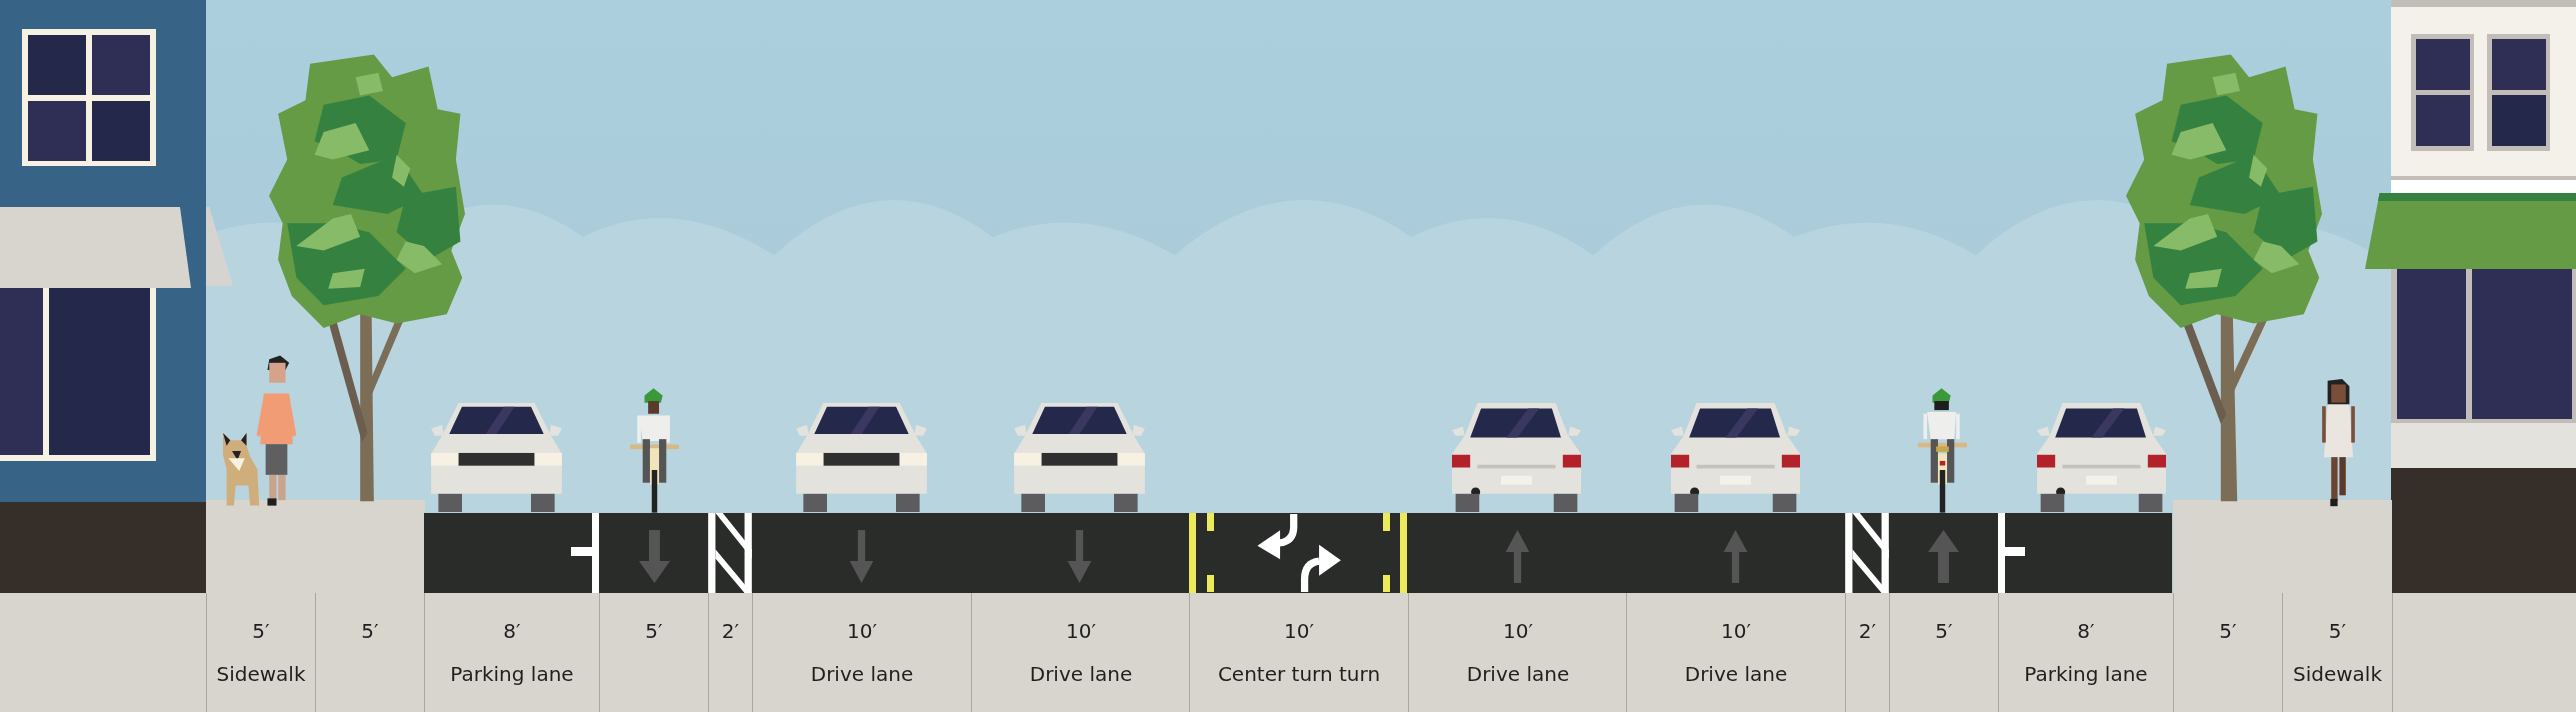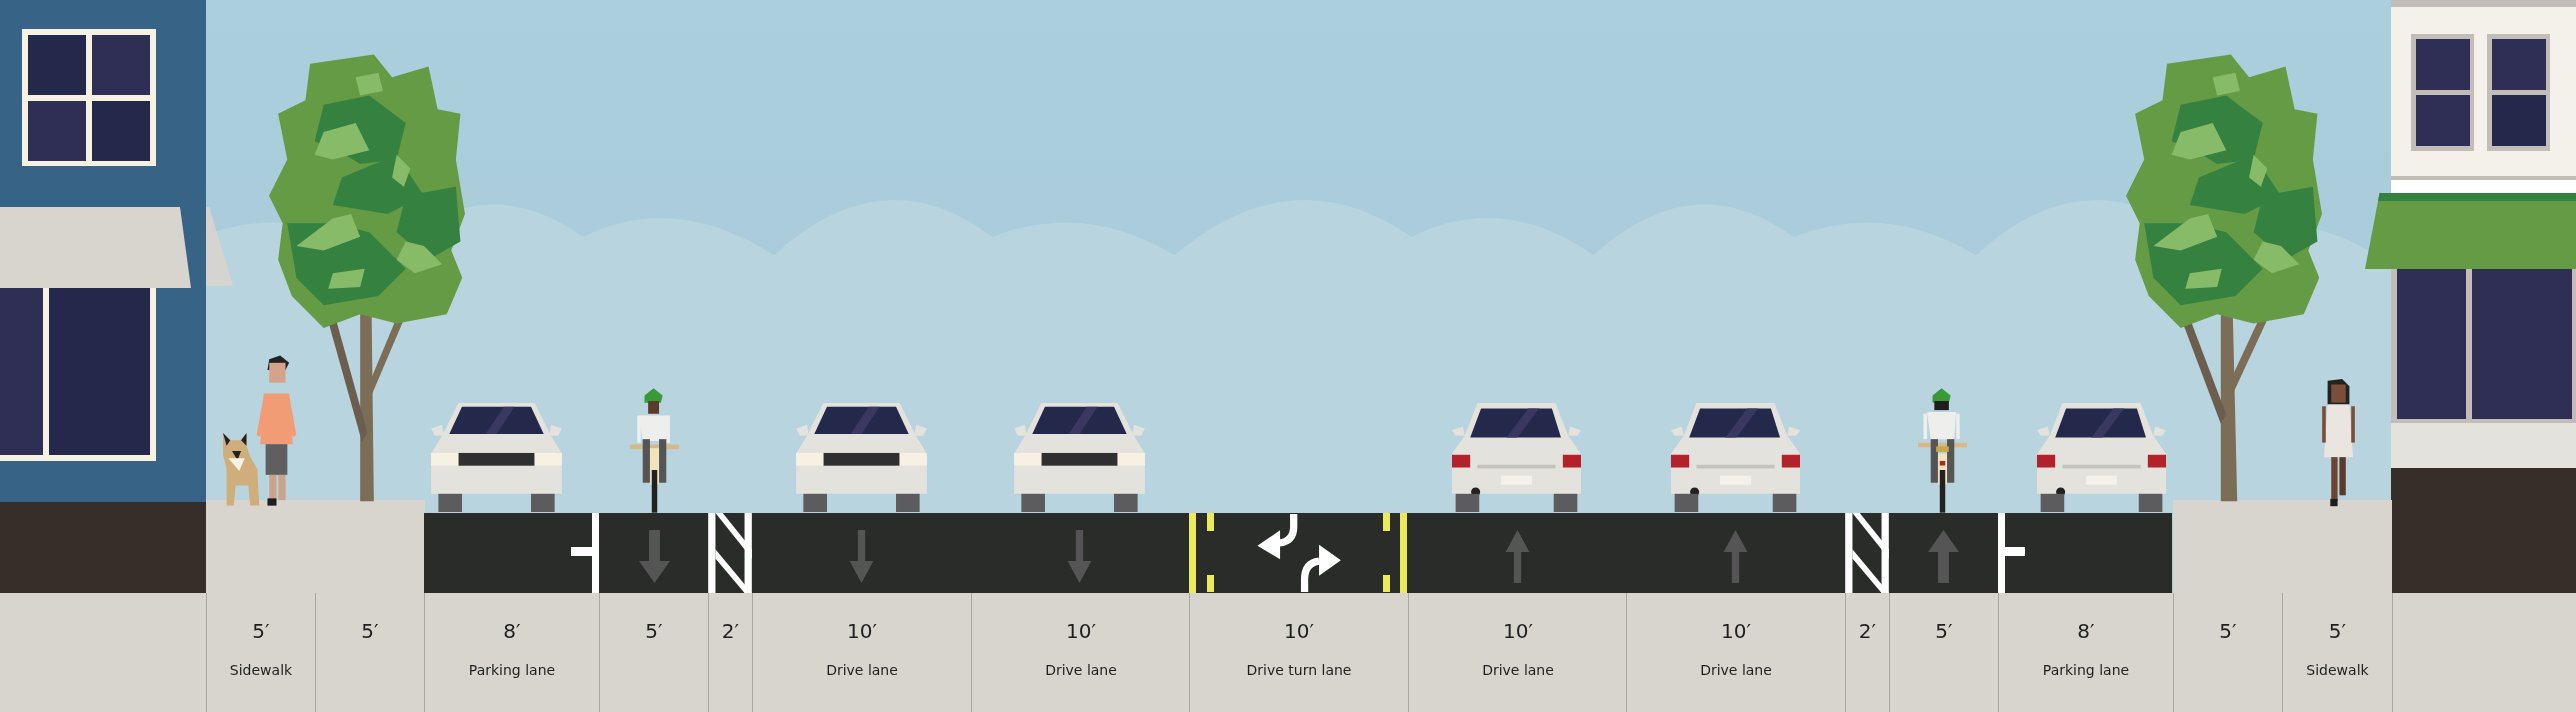--- a/index.html
+++ b/index.html
@@ -19,7 +19,7 @@
   .labels{left:0;top:593px;width:2576px;height:119px;background:#d8d4ce;}
   .seg{position:absolute;top:593px;height:119px;border-left:1.8px solid #aaa7a1;box-sizing:border-box;text-align:center;color:#1f1f1f;}
   .seg .w{position:absolute;left:0;right:0;top:25.5px;font-size:20px;}
-  .seg .n{position:absolute;left:0;right:0;top:69px;font-size:14px;white-space:nowrap;}
+  .seg .n{position:absolute;left:0;right:0;top:69px;font-size:20px;white-space:nowrap;}
   .wline{position:absolute;background:#fff;}
   .yline{position:absolute;background:#ece95a;}
   .arrow{position:absolute;}

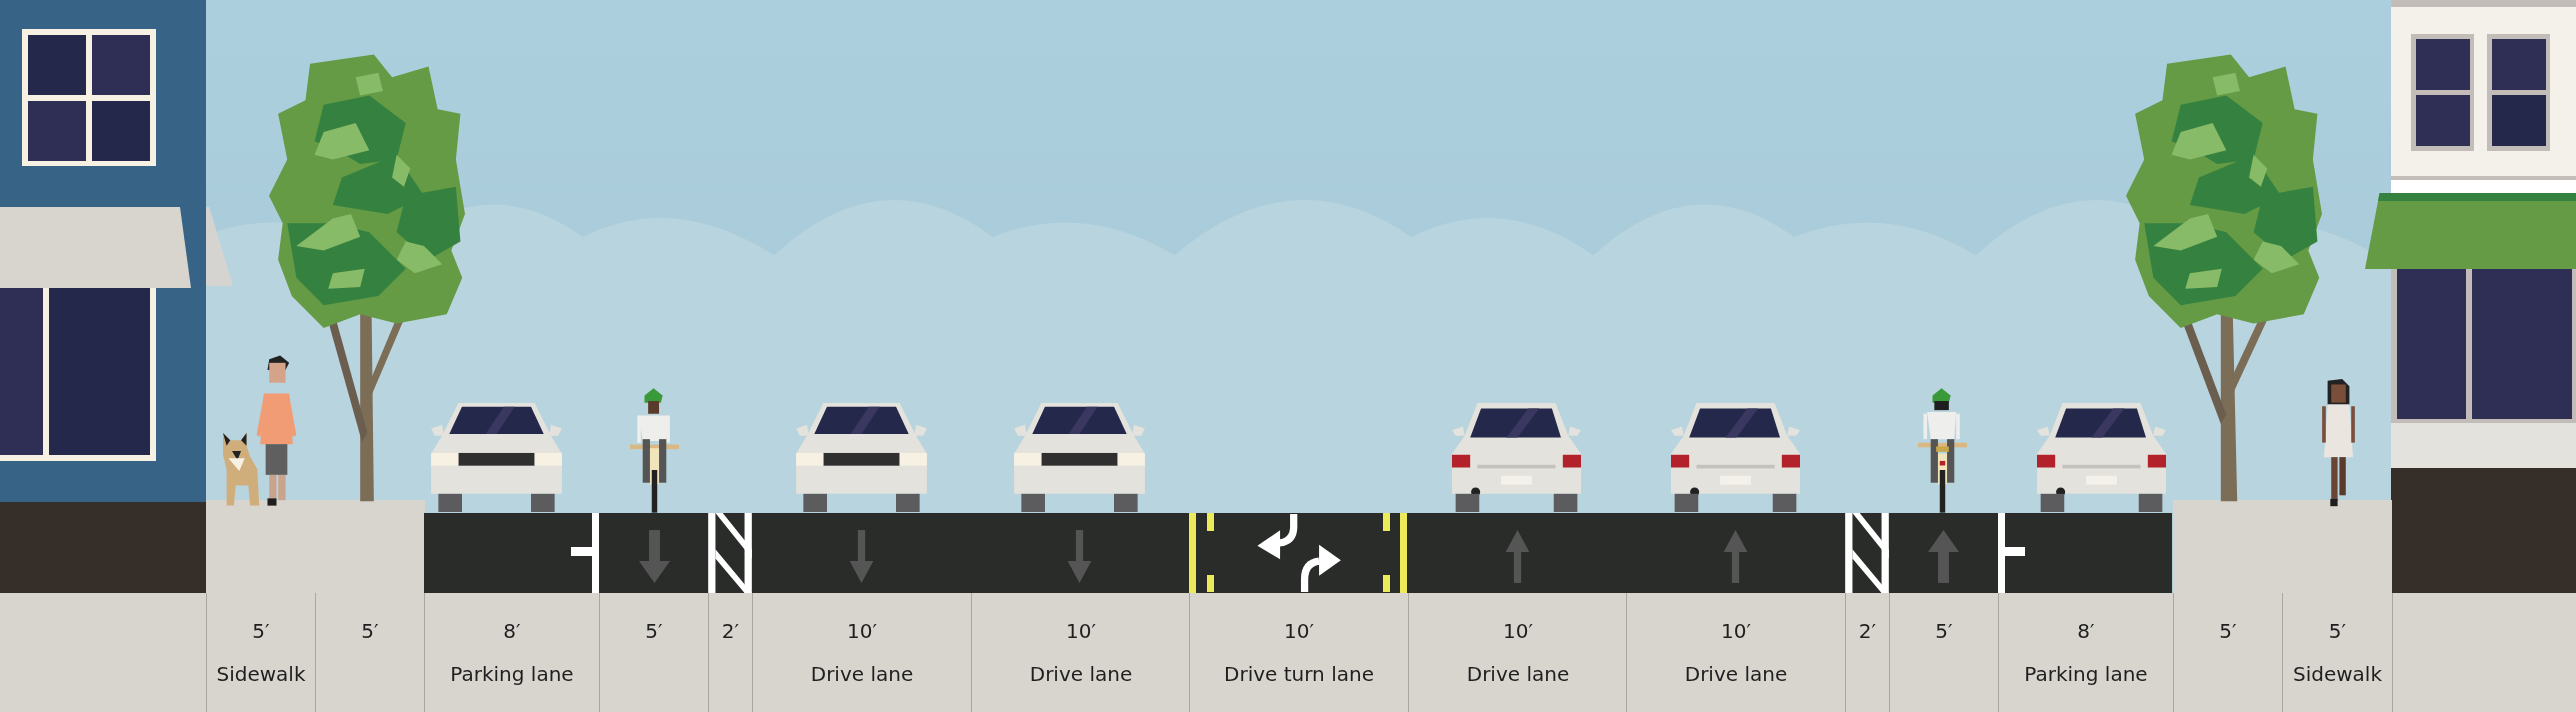--- a/index.html
+++ b/index.html
@@ -338,7 +338,7 @@
 </div>
 <div class="seg" style="left:1189px;width:219px;">
   <span class="w">10′</span>
-  <span class="n">Drive turn lane</span>
+  <span class="n">Center turn turn</span>
 </div>
 <div class="seg" style="left:1408px;width:219px;">
   <span class="w">10′</span>

